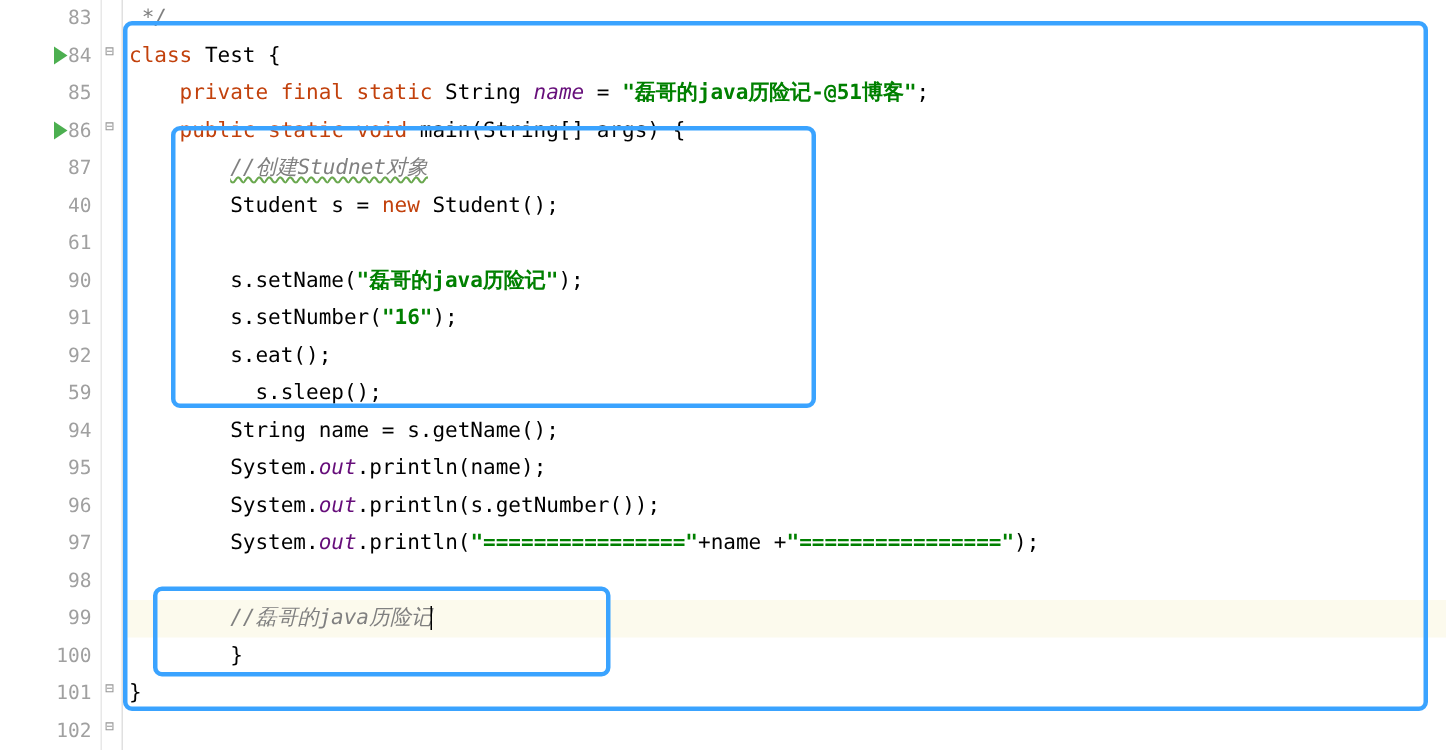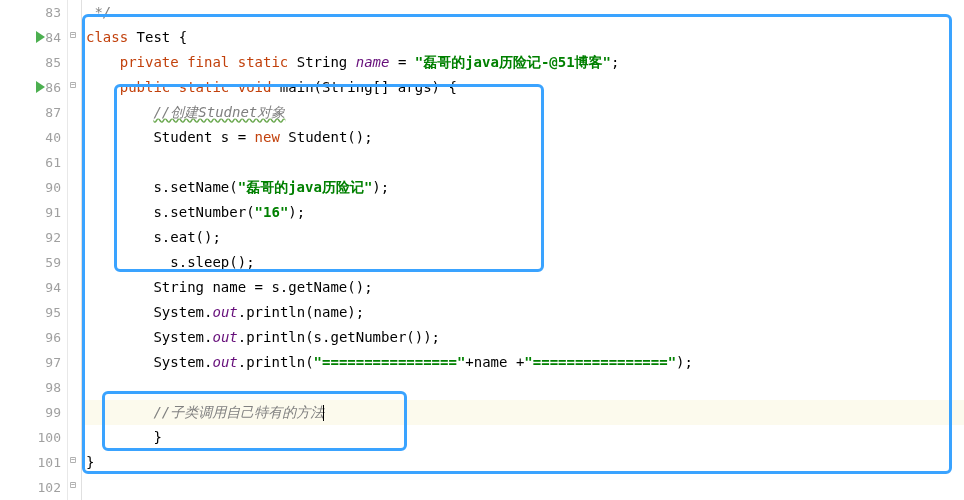--- a/index.html
+++ b/index.html
@@ -159,7 +159,7 @@
     <div class="code-line">        <span class="plain">System.</span><span class="field">out</span><span class="plain">.println(s.getNumber());</span></div>
     <div class="code-line">        <span class="plain">System.</span><span class="field">out</span><span class="plain">.println(</span><span class="str">"================"</span><span class="plain">+name +</span><span class="str">"================"</span><span class="plain">);</span></div>
     <div class="code-line"></div>
-    <div class="code-line caret-line">        <span class="comment">//子类调用自己特有的方法</span><span class="caret"></span></div>
+    <div class="code-line caret-line">        <span class="comment">//磊哥的java历险记</span><span class="caret"></span></div>
     <div class="code-line">        <span class="plain">}</span></div>
     <div class="code-line"><span class="plain">}</span></div>
   </div>

